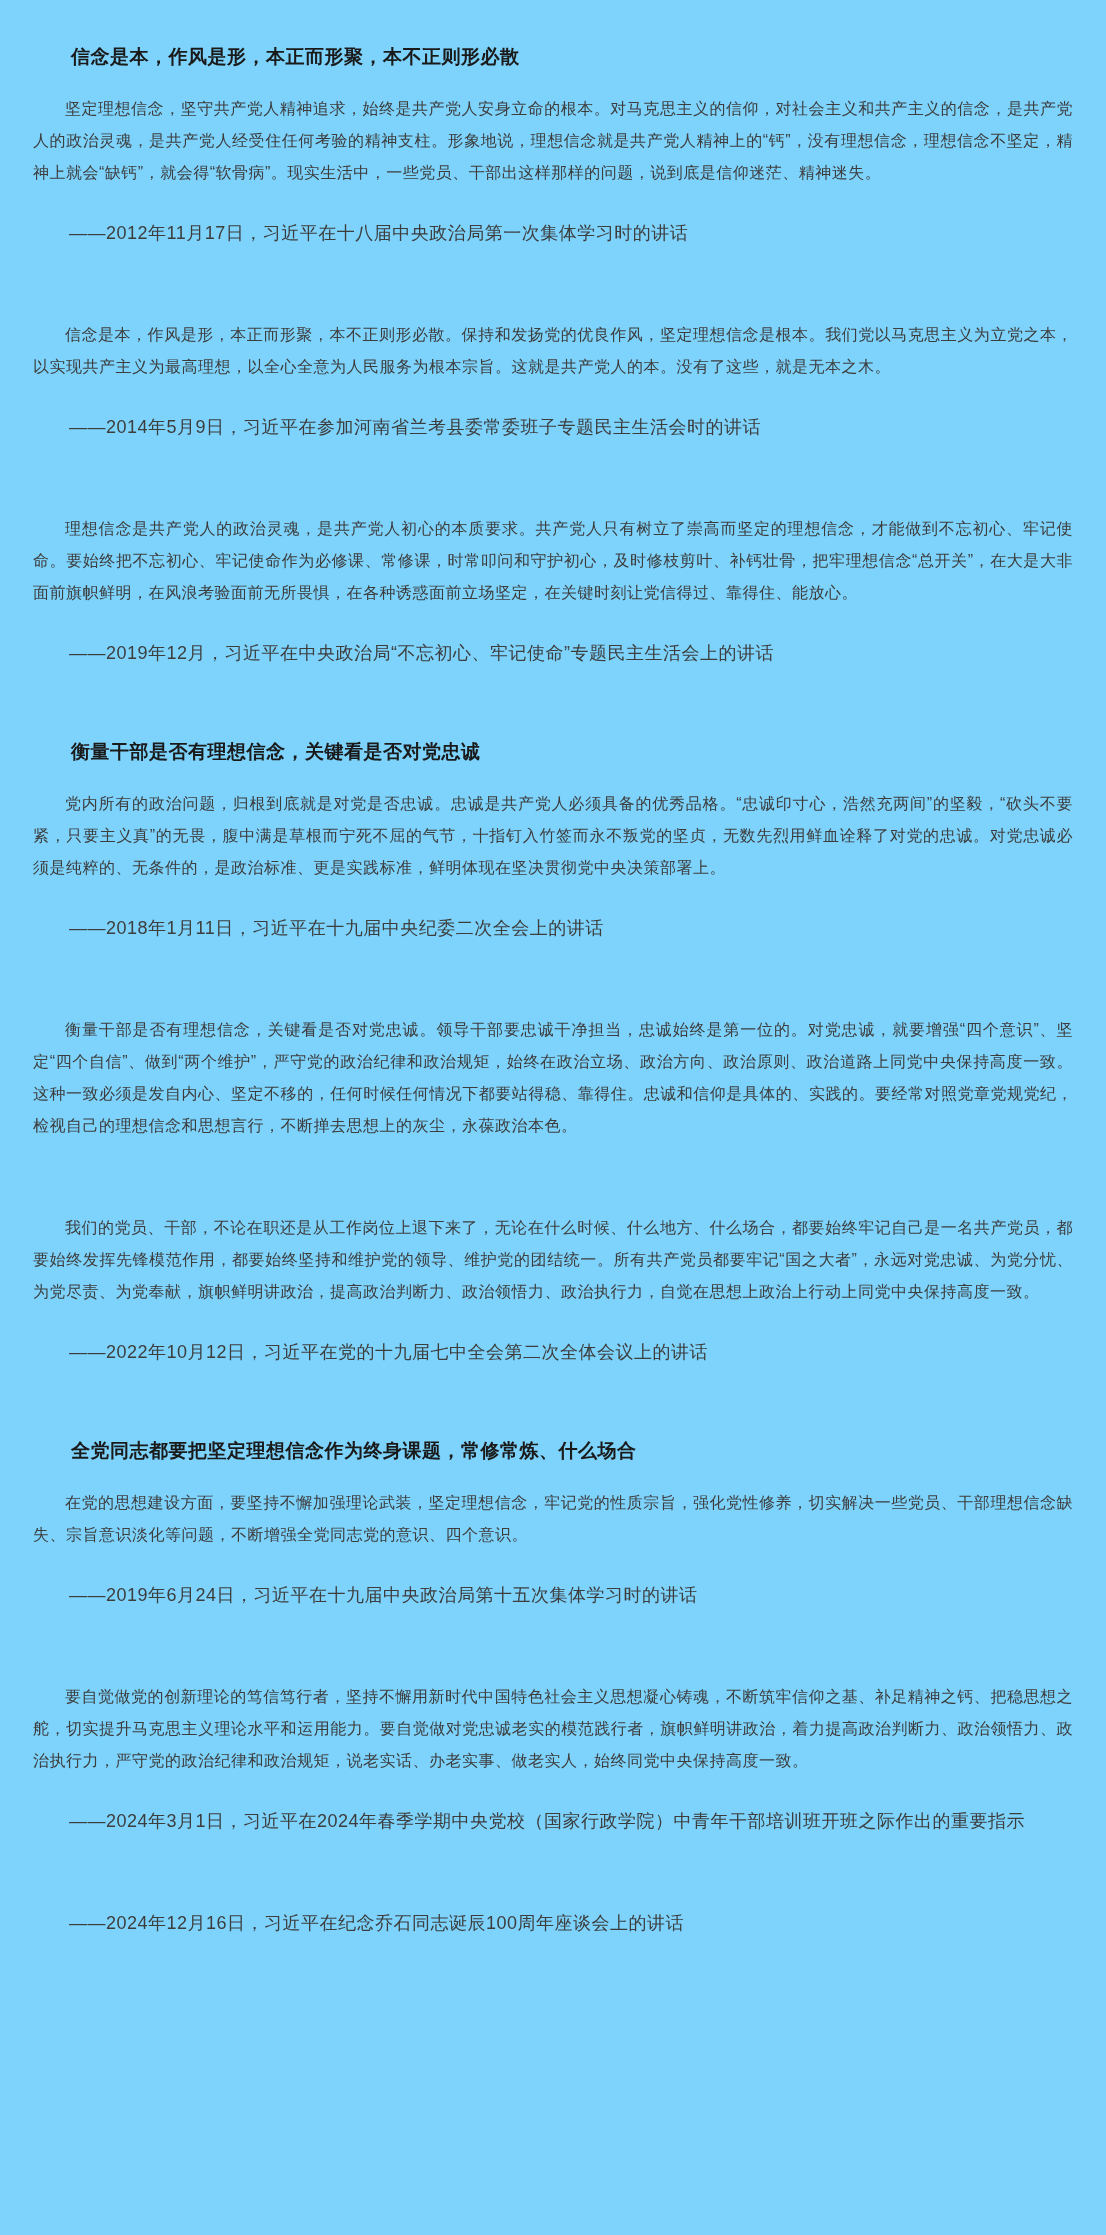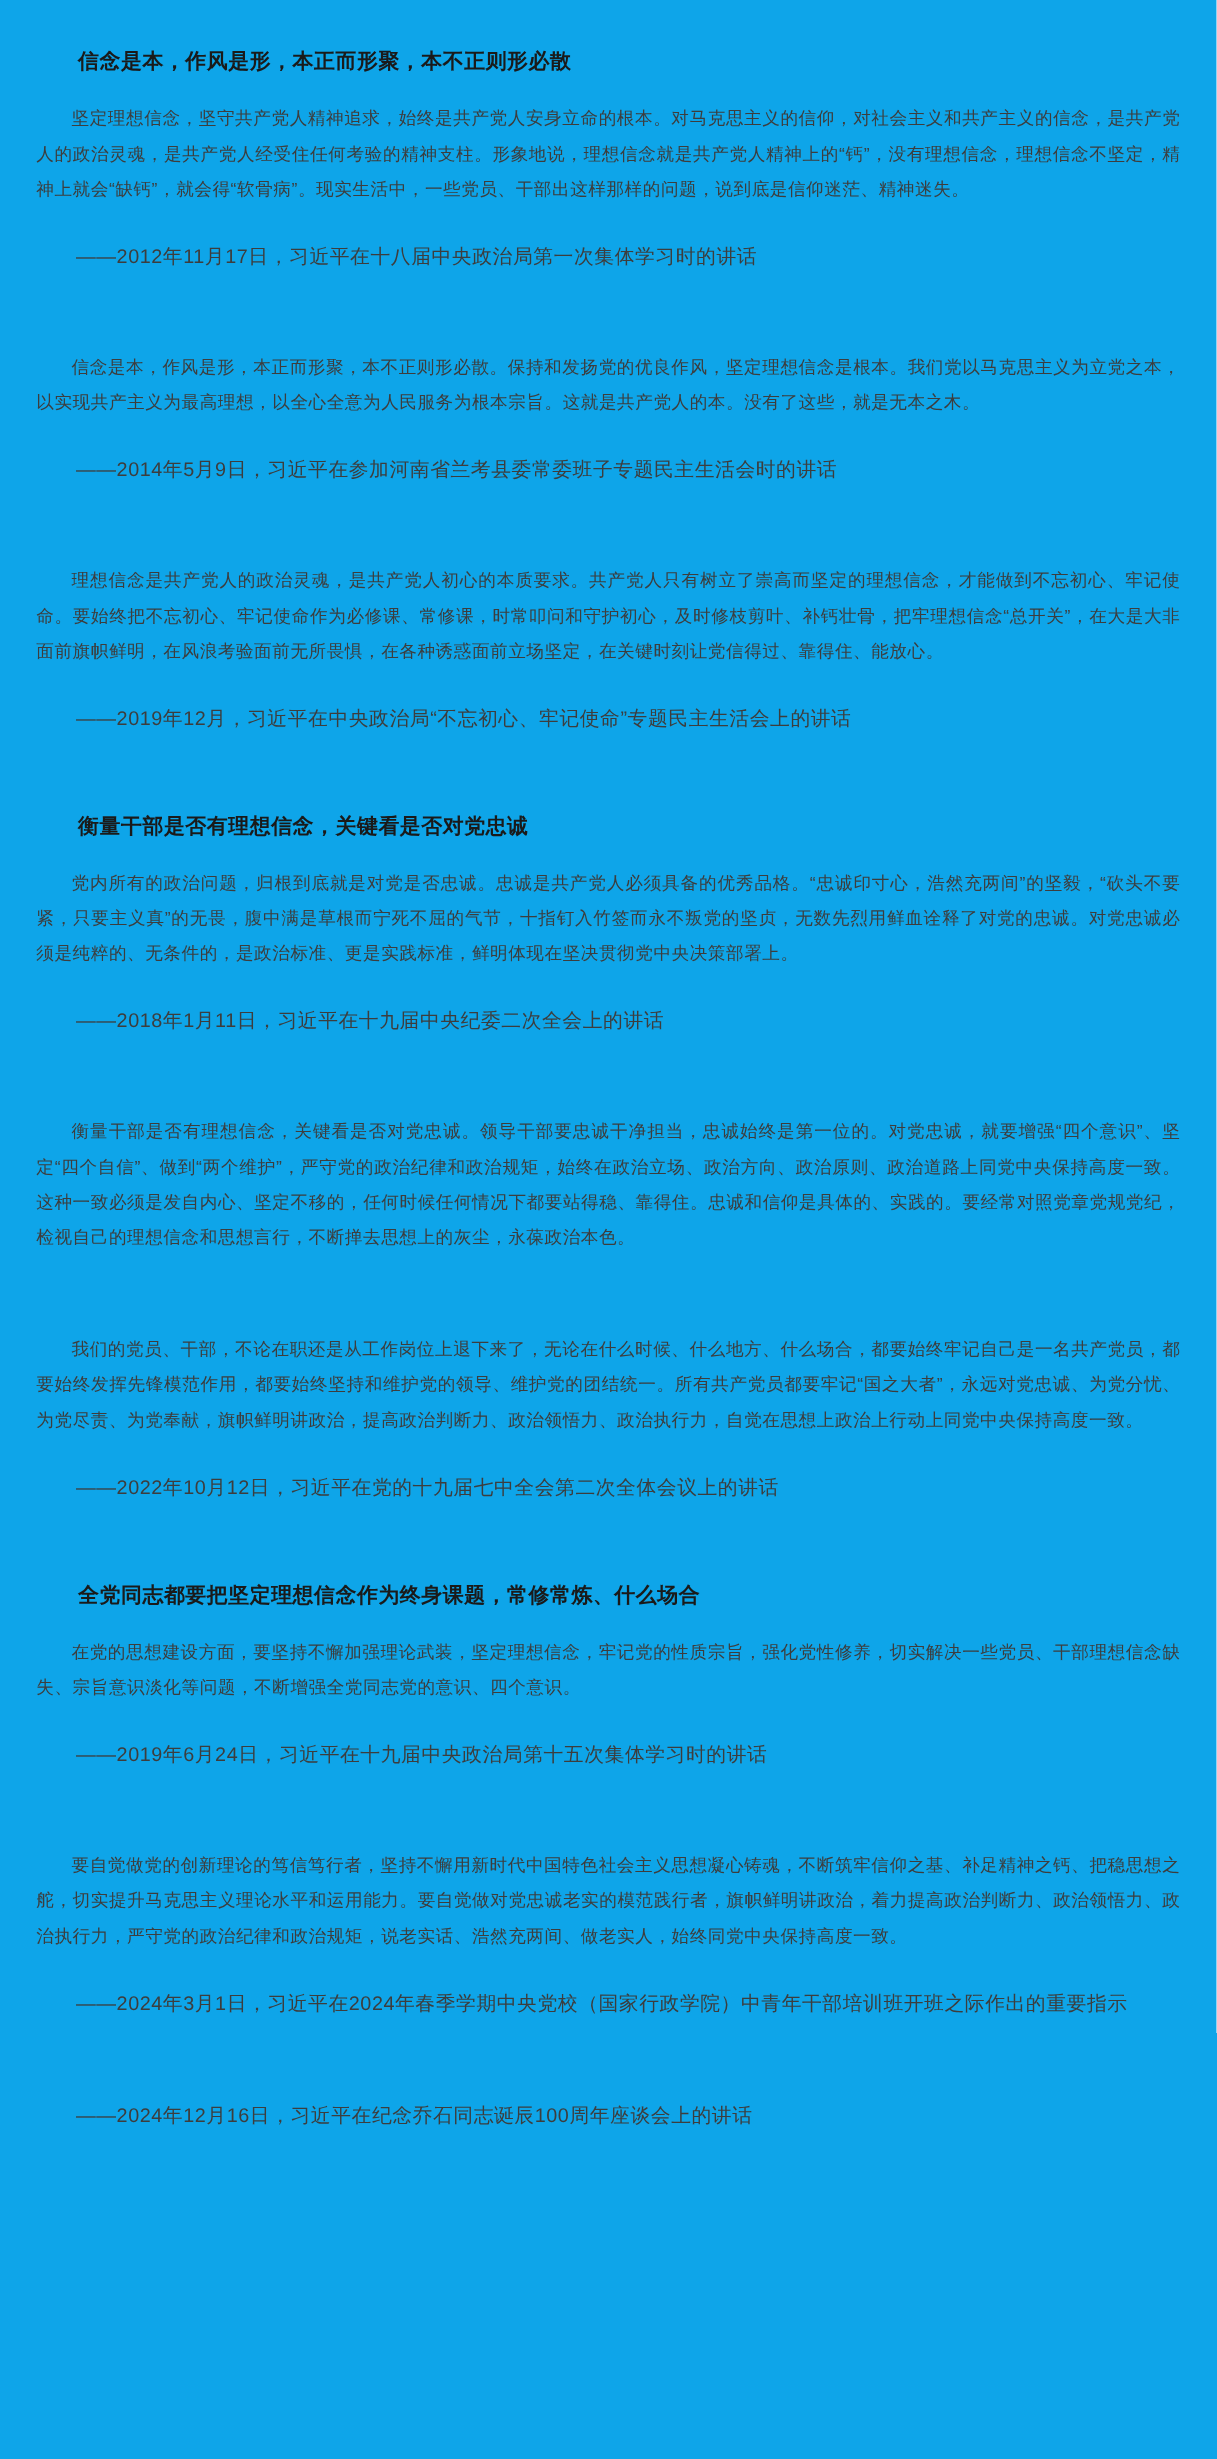--- a/index.html
+++ b/index.html
@@ -14,7 +14,7 @@
     height: 2235px;
     padding: 44px 33px 0 33px;
     overflow: hidden;
-    background: #0ea5e9;
+    background: #7dd3fc;
     font-family: "Liberation Sans", "DejaVu Sans", sans-serif;
   }
   .section-heading {

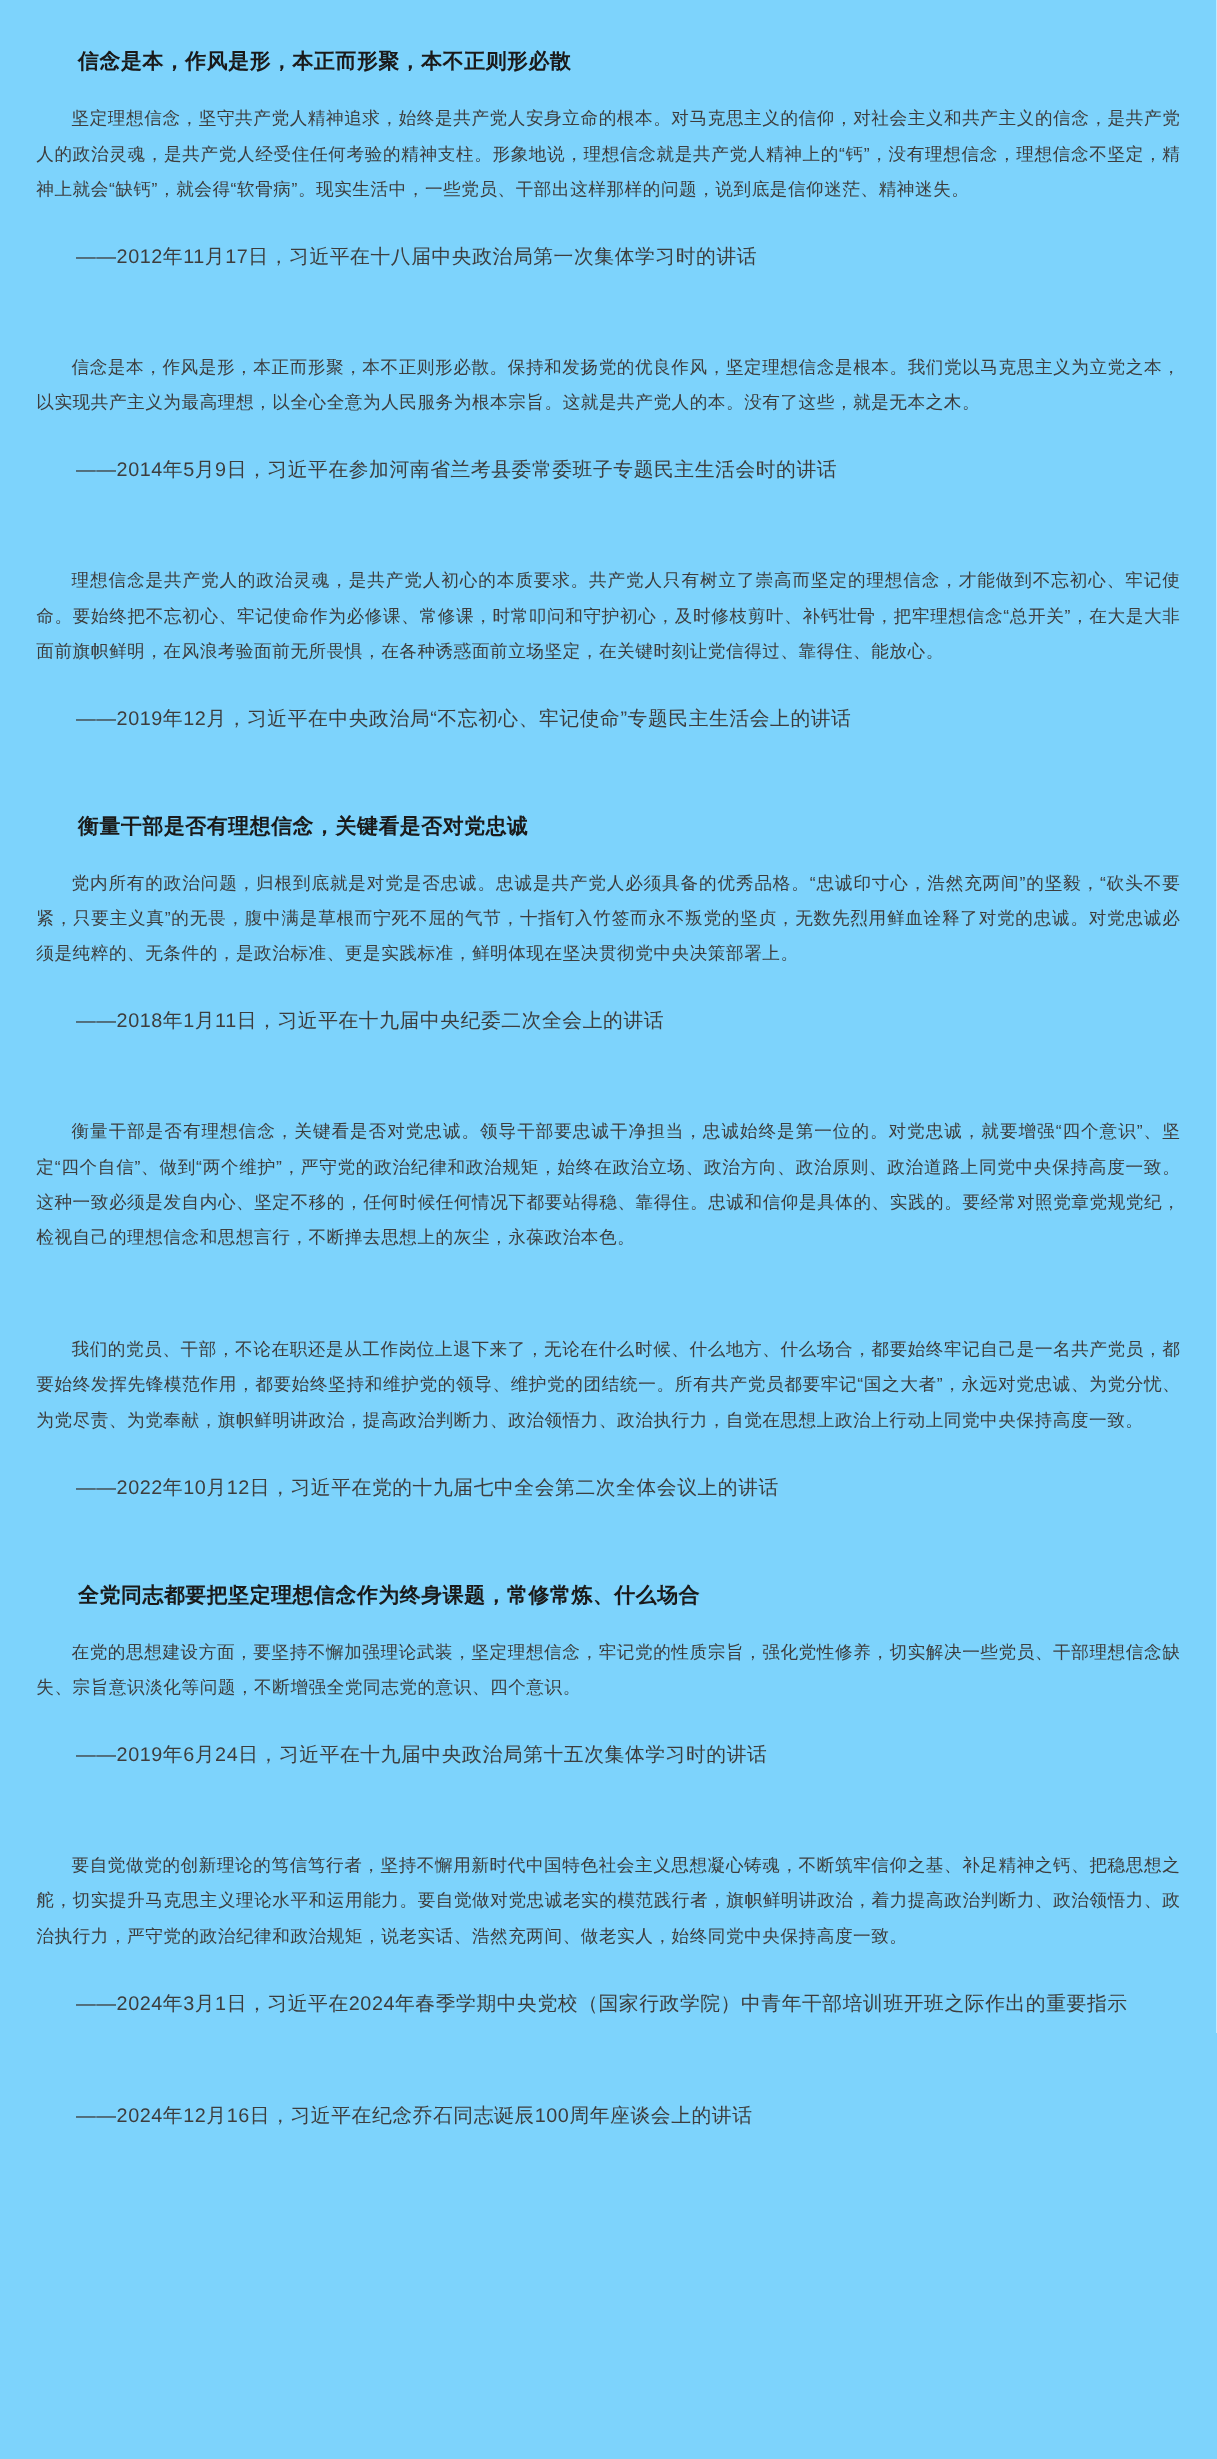--- a/index.html
+++ b/index.html
@@ -98,7 +98,7 @@
     </div>
 
     <div class="quote">
-      <p class="quote-text">要自觉做党的创新理论的笃信笃行者，坚持不懈用新时代中国特色社会主义思想凝心铸魂，不断筑牢信仰之基、补足精神之钙、把稳思想之舵，切实提升马克思主义理论水平和运用能力。要自觉做对党忠诚老实的模范践行者，旗帜鲜明讲政治，着力提高政治判断力、政治领悟力、政治执行力，严守党的政治纪律和政治规矩，说老实话、浩然充两间、做老实人，始终同党中央保持高度一致。</p>
+      <p class="quote-text">要自觉做党的创新理论的笃信笃行者，坚持不懈用新时代中国特色社会主义思想凝心铸魂，不断筑牢信仰之基、补足精神之钙、把稳思想之舵，切实提升马克思主义理论水平和运用能力。要自觉做对党忠诚老实的模范践行者，旗帜鲜明讲政治，着力提高政治判断力、政治领悟力、政治执行力，严守党的政治纪律和政治规矩，说老实话、办老实事、做老实人，始终同党中央保持高度一致。</p>
       <p class="attribution">——2024年3月1日，习近平在2024年春季学期中央党校（国家行政学院）中青年干部培训班开班之际作出的重要指示</p>
     </div>
 

